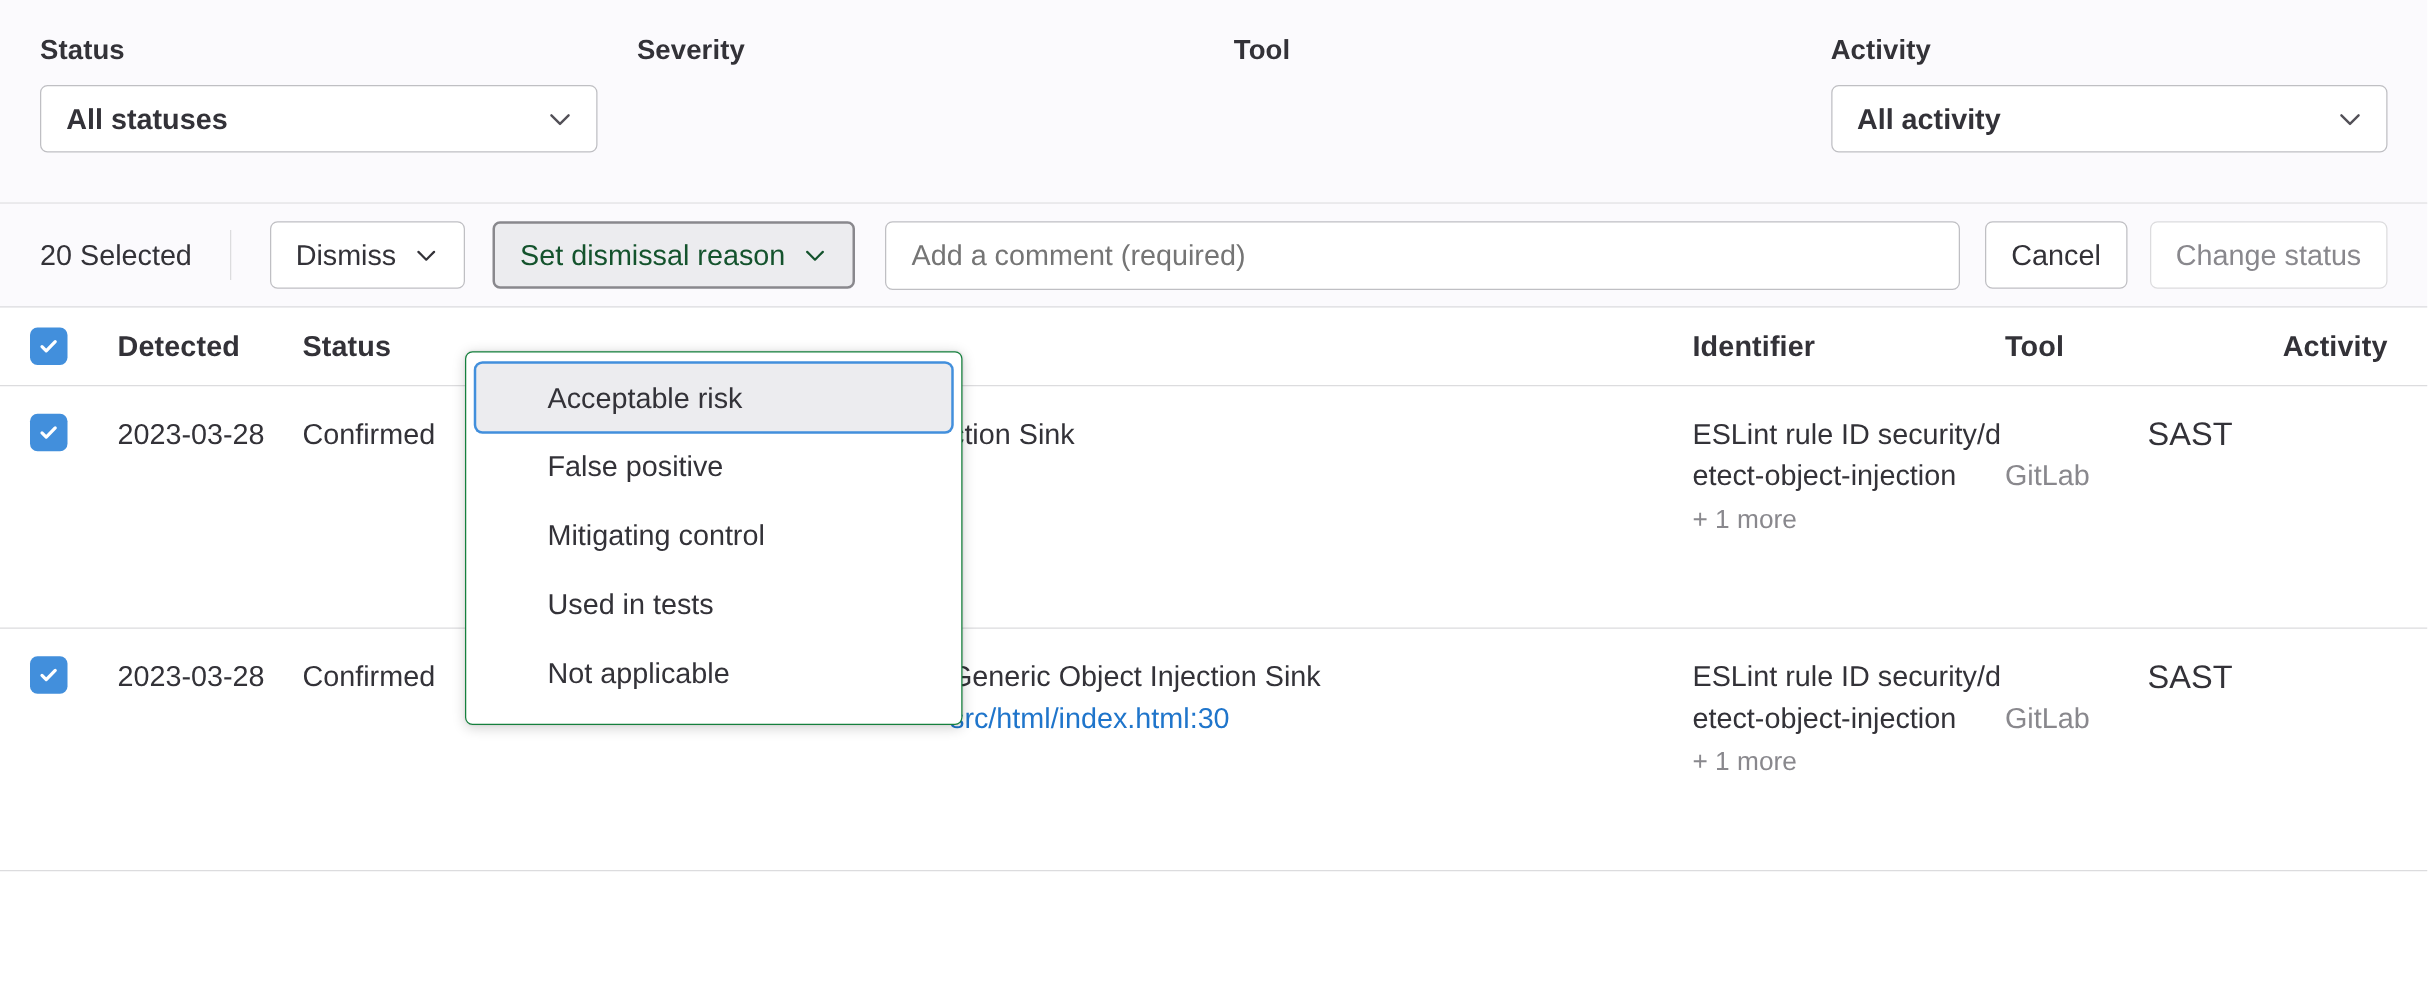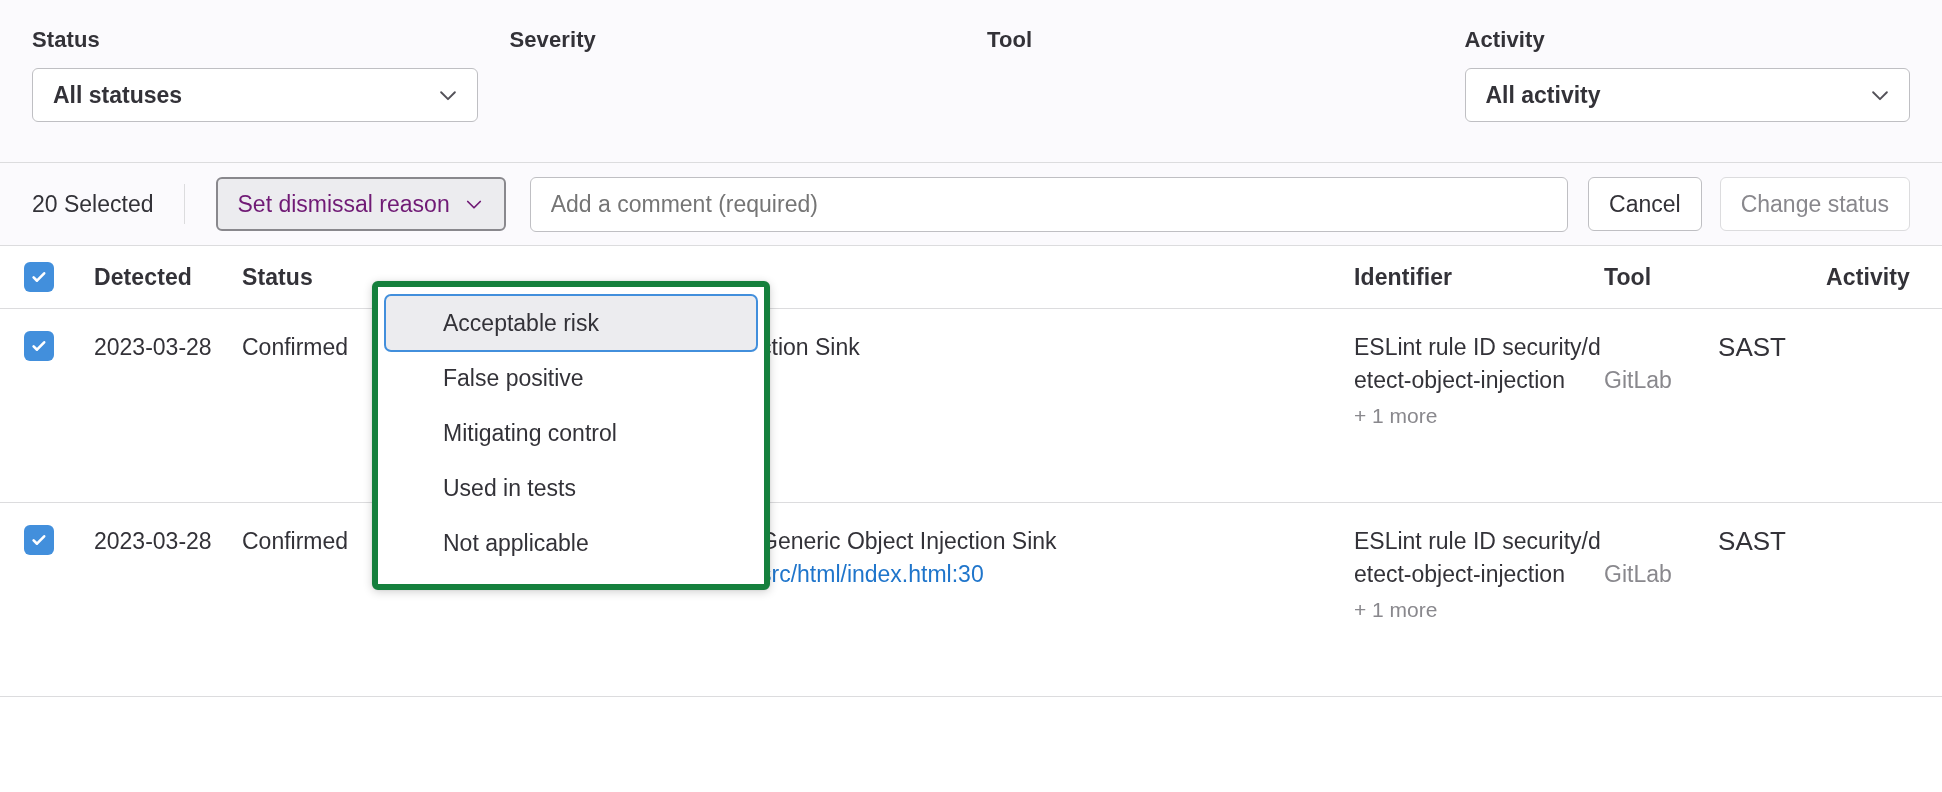--- a/index.html
+++ b/index.html
@@ -236,6 +236,14 @@
 
     <div class="vdivider"></div>
 
+    <div class="btn btn-dismiss">
+      <span>Dismiss</span>
+      <span class="chev">
+        <svg width="20" height="20" viewBox="0 0 16 16">
+            <path d="M3 6l5 5 5-5" fill="none" stroke="currentColor" stroke-width="1.4" stroke-linecap="round" stroke-linejoin="round"></path>
+          </svg>
+      </span>
+    </div>
 
     <div class="btn btn-active">
       <span>Set dismissal reason</span>

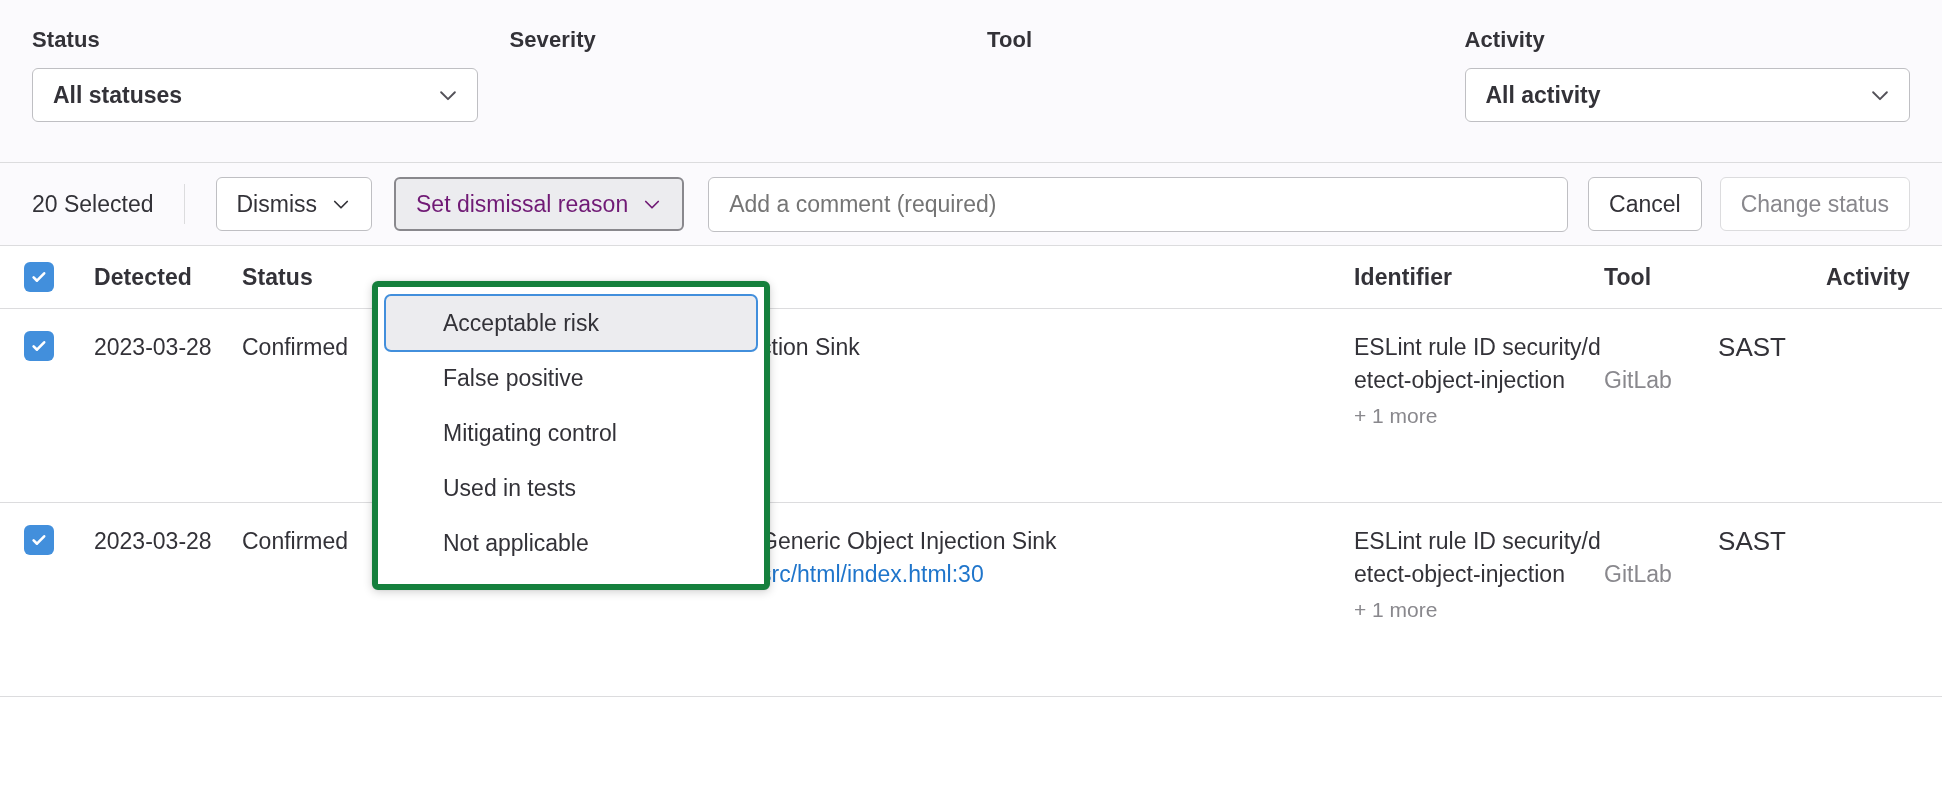--- a/index.html
+++ b/index.html
@@ -84,7 +84,7 @@
   .btn-active {
     background: #ececef;
     border: 2px solid #89888d;
-    color: #701a75;
+    color: #14532d;
     margin-right: 24px;
   }
   .comment-input {

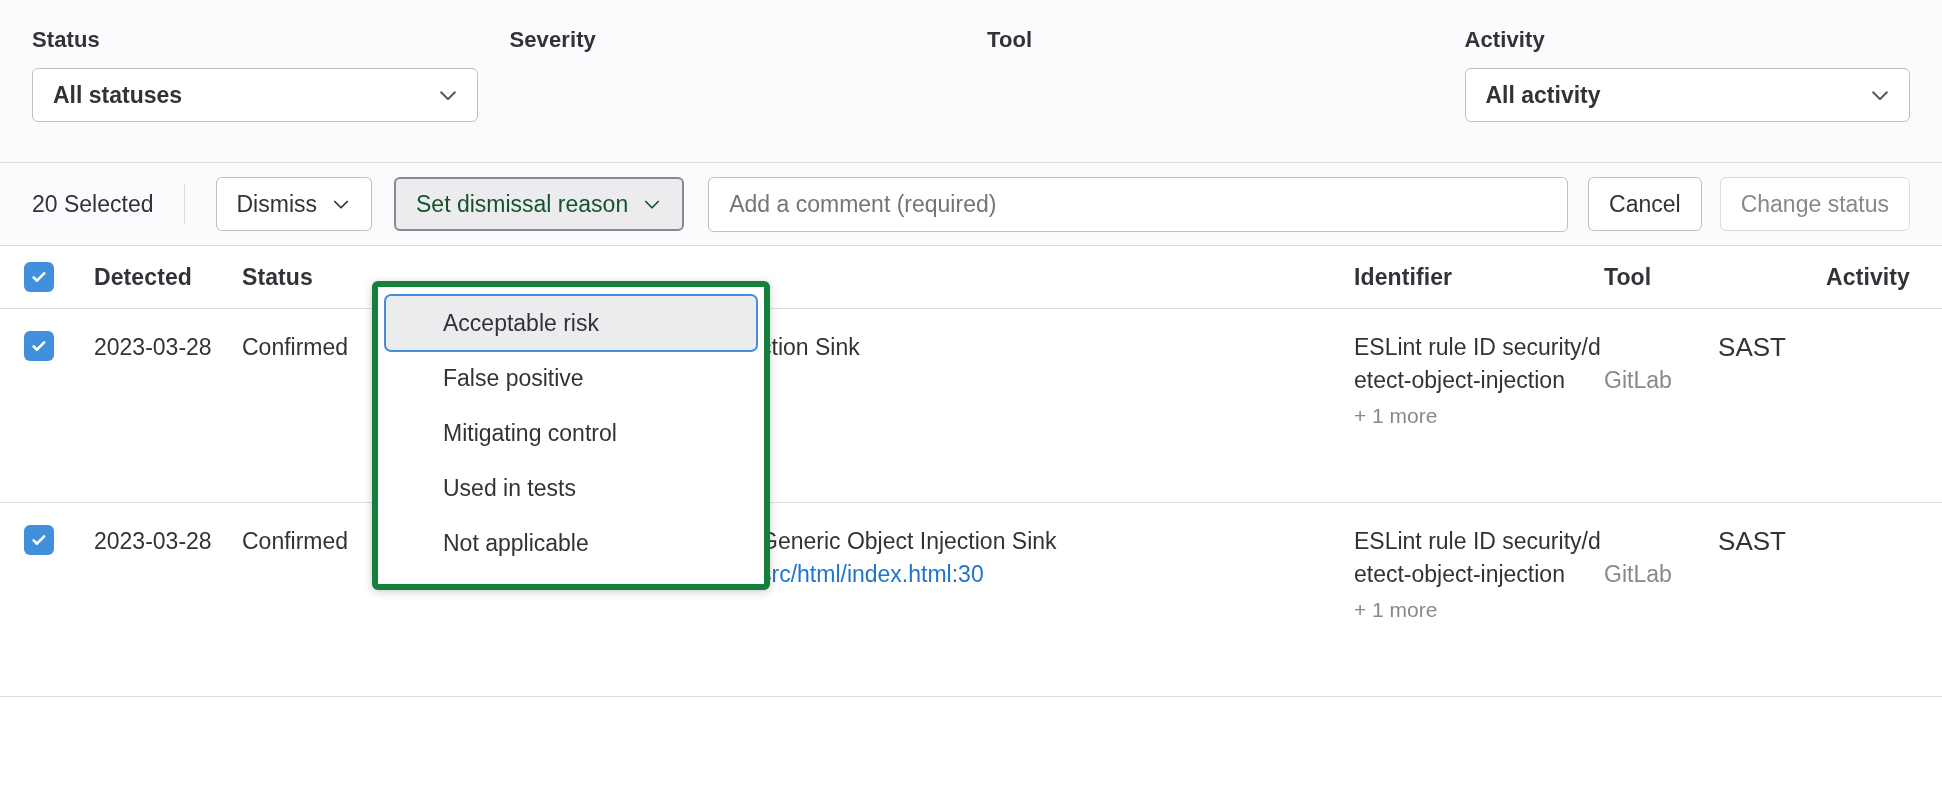--- a/index.html
+++ b/index.html
@@ -164,7 +164,7 @@
     top: 281px;
     width: 398px;
     background: #fff;
-    border: 6px solid #15803d;
+    border: 1px solid #15803d;
     border-radius: 6px;
     box-shadow: 0 2px 10px rgba(0,0,0,0.18), 0 0 2px rgba(0,0,0,0.10);
     padding: 9px 0 14px 0;

